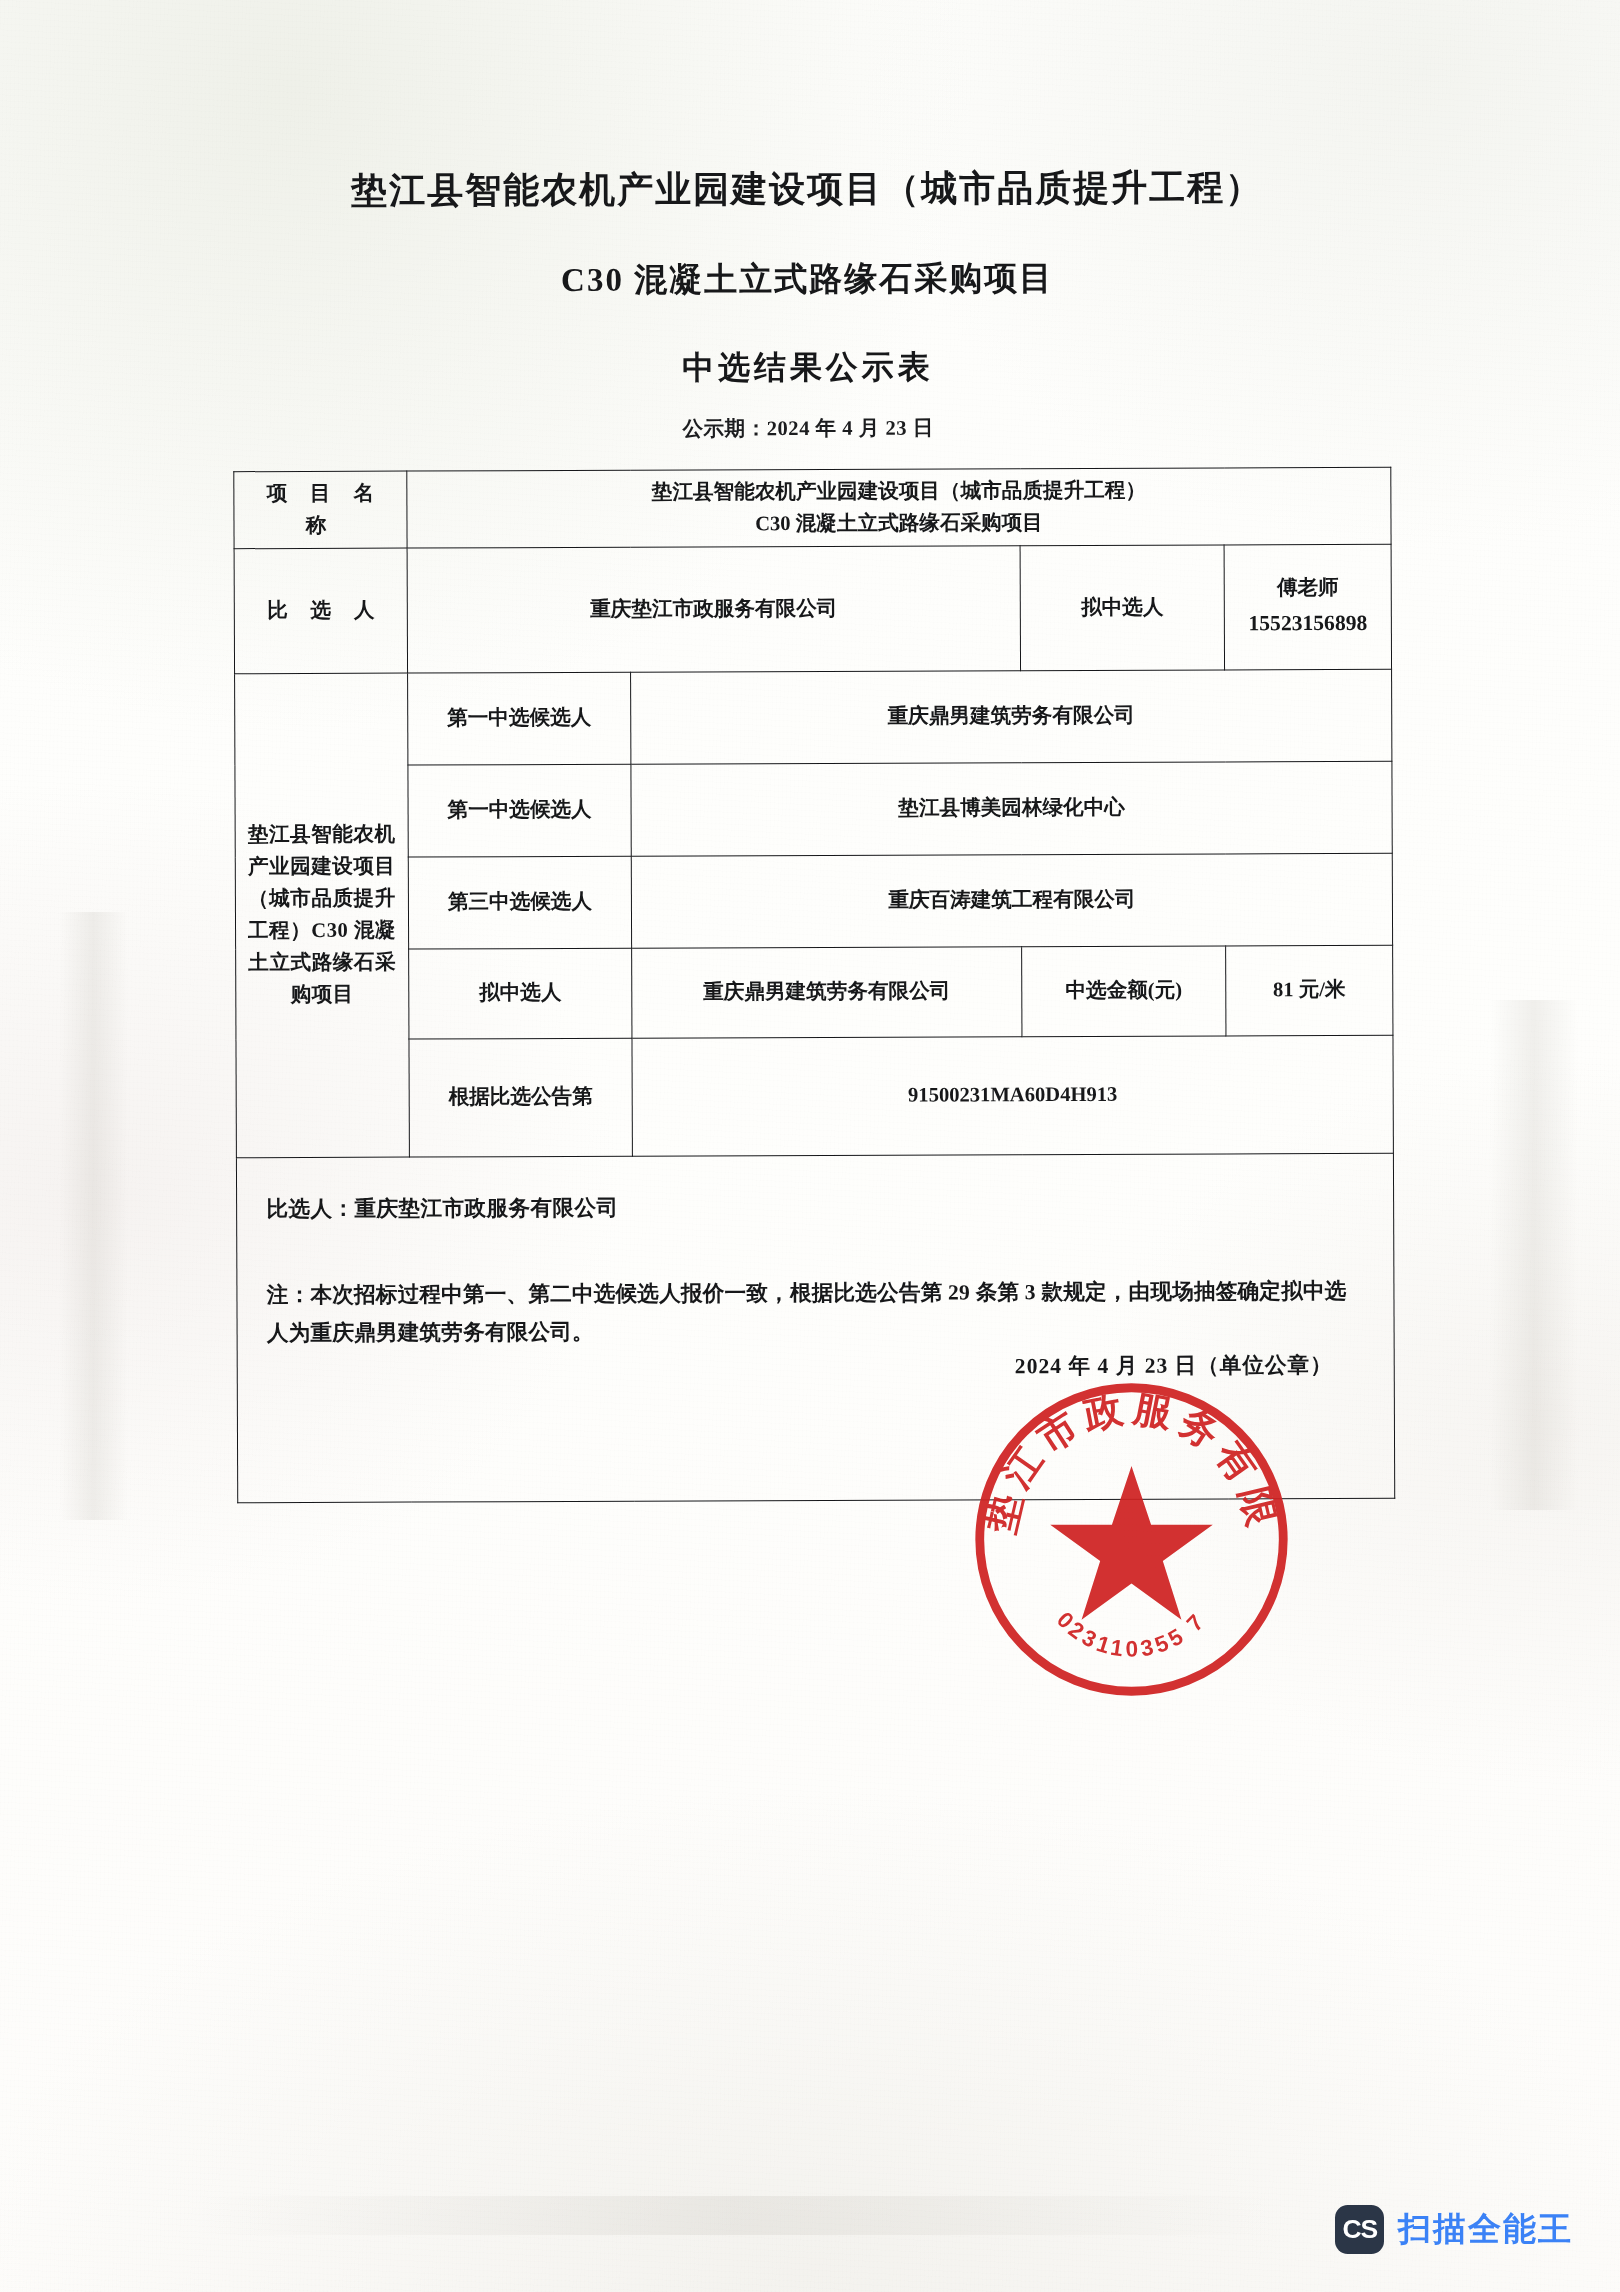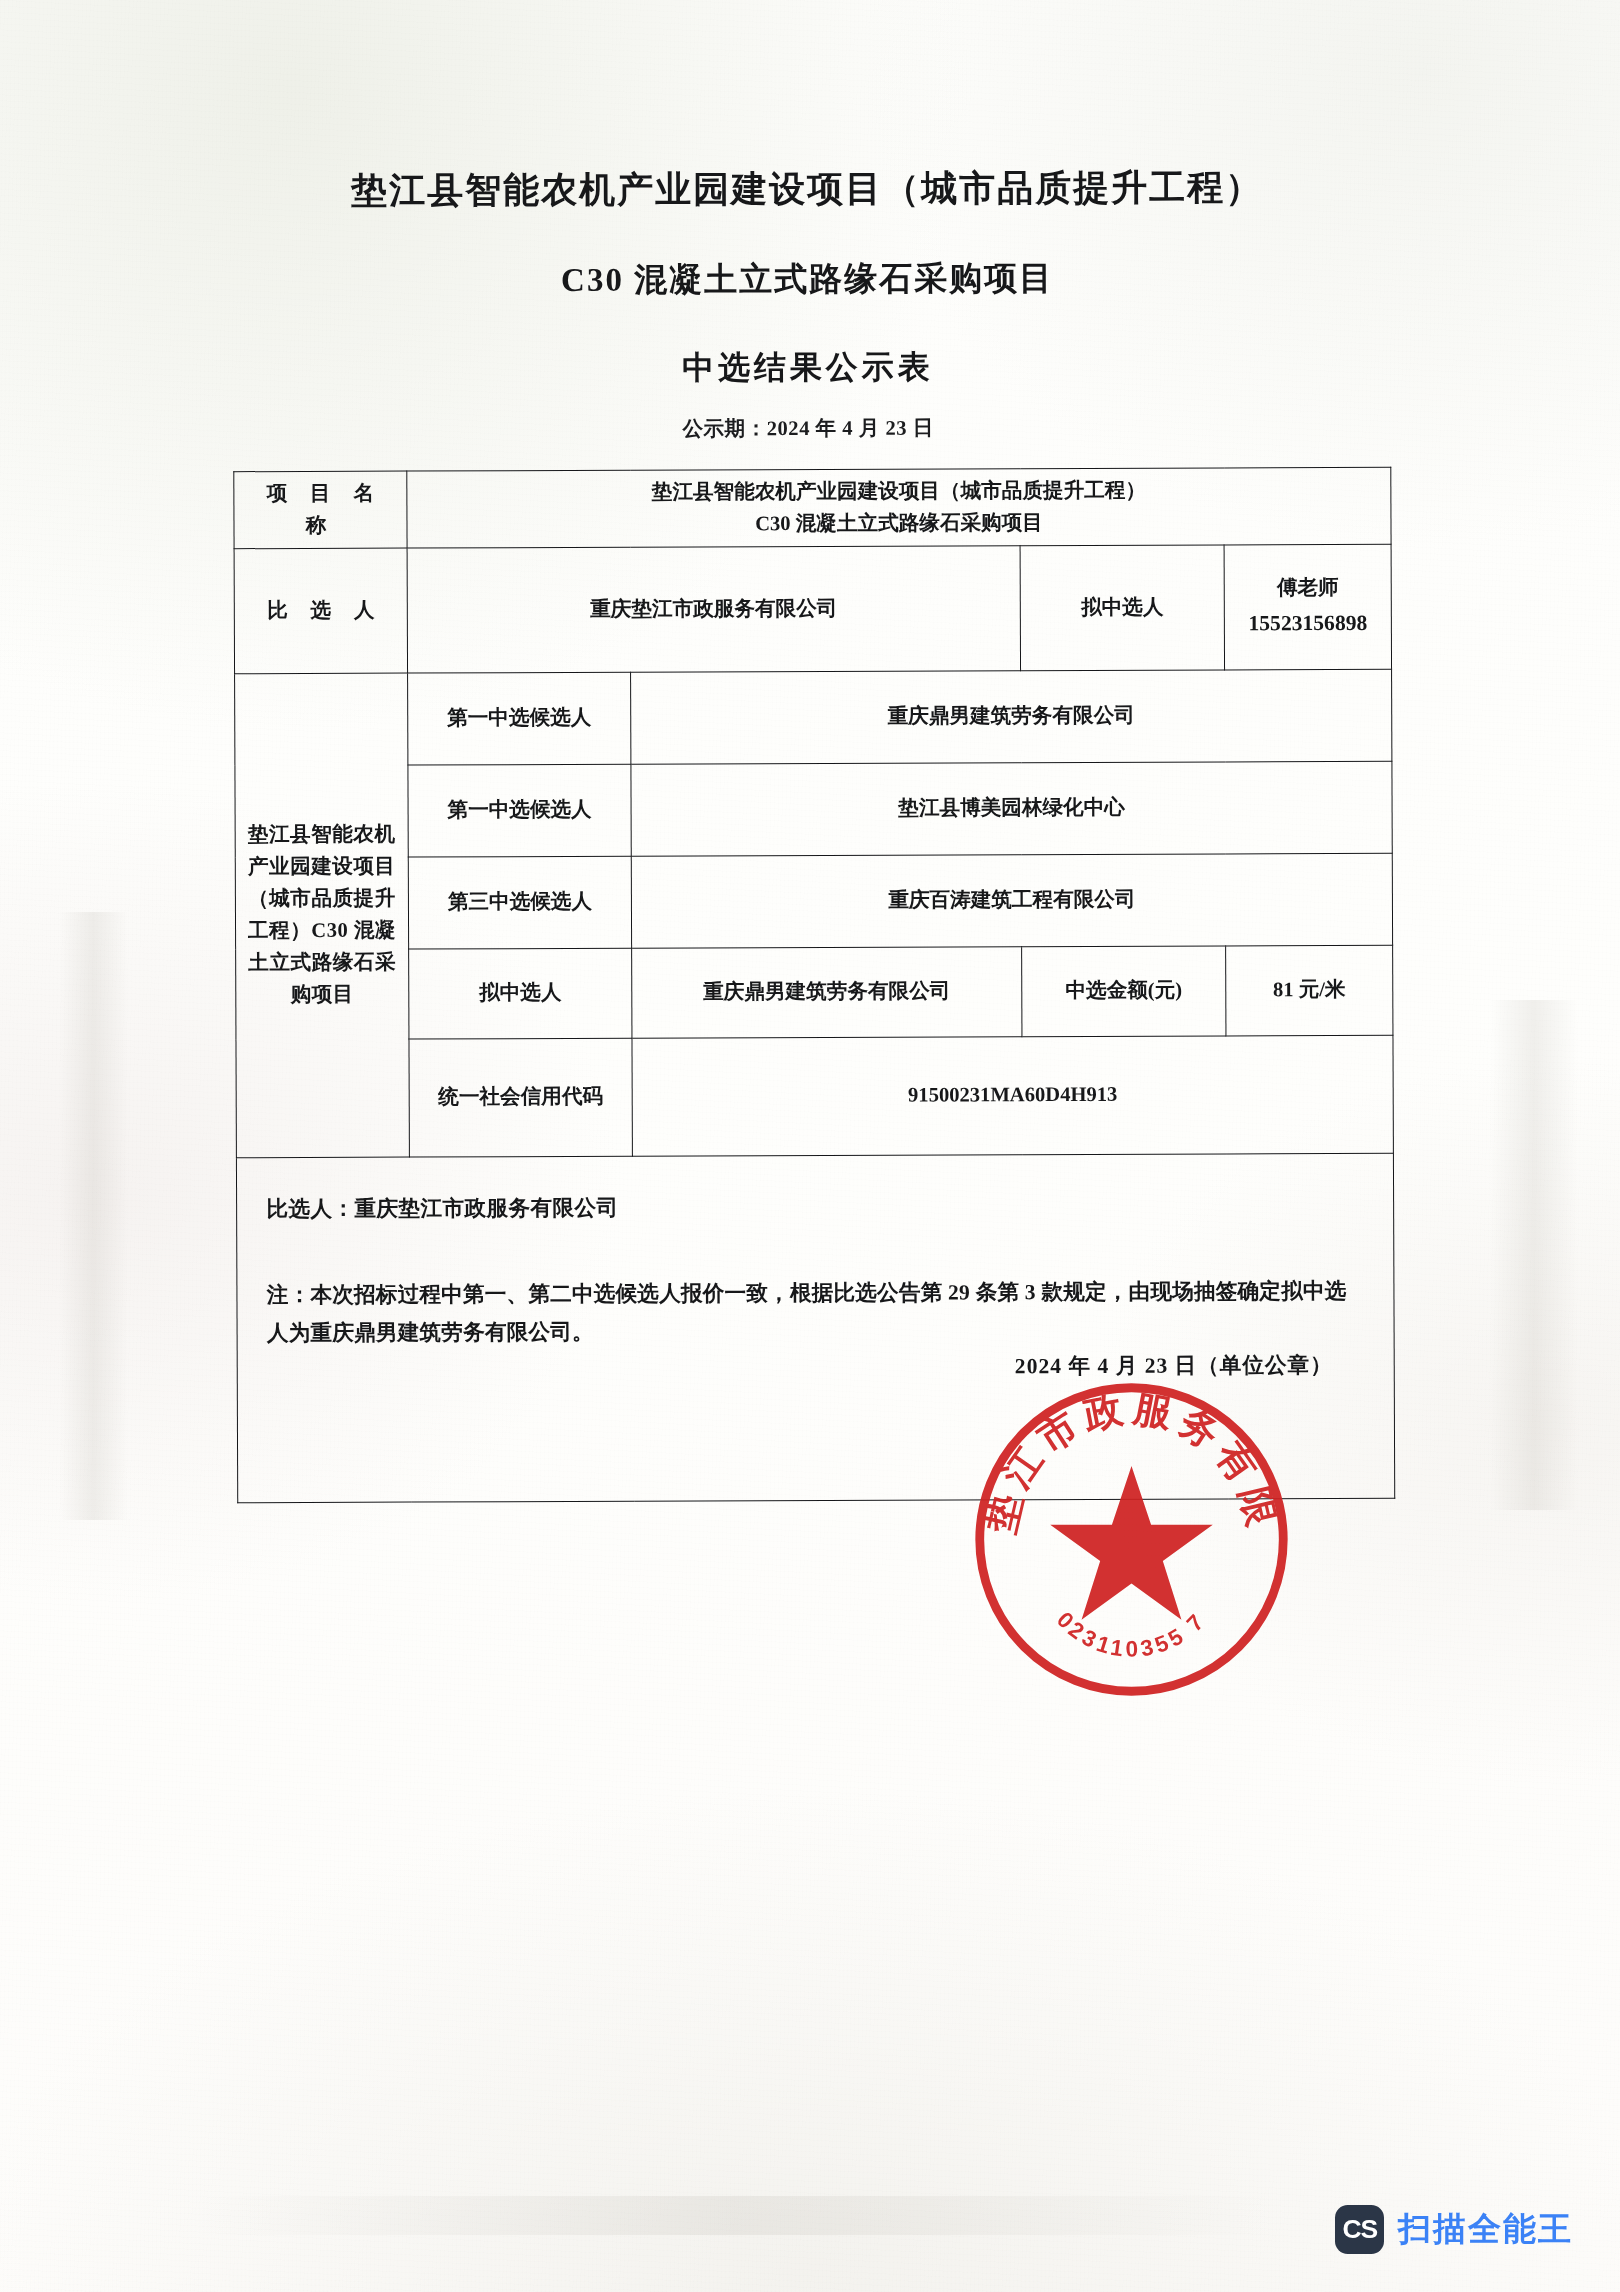--- a/index.html
+++ b/index.html
@@ -259,7 +259,7 @@
       </tr>
 
       <tr style="height:118px;">
-        <td>统一社会信用代码</td>
+        <td>根据比选公告第</td>
         <td colspan="3">91500231MA60D4H913</td>
       </tr>
 

